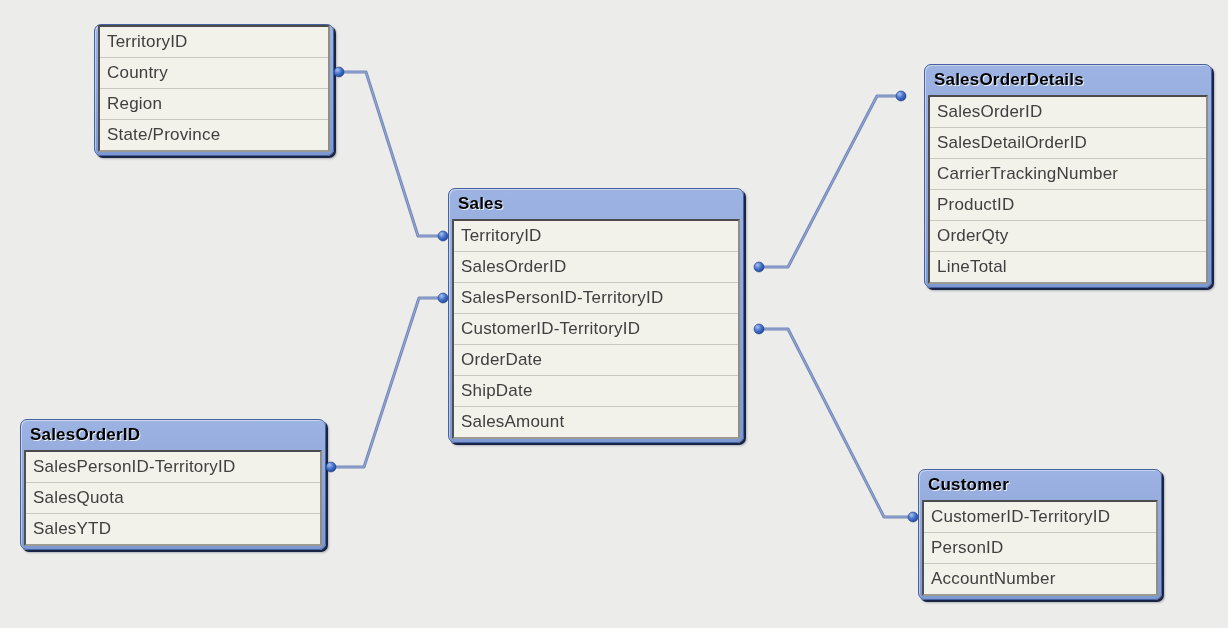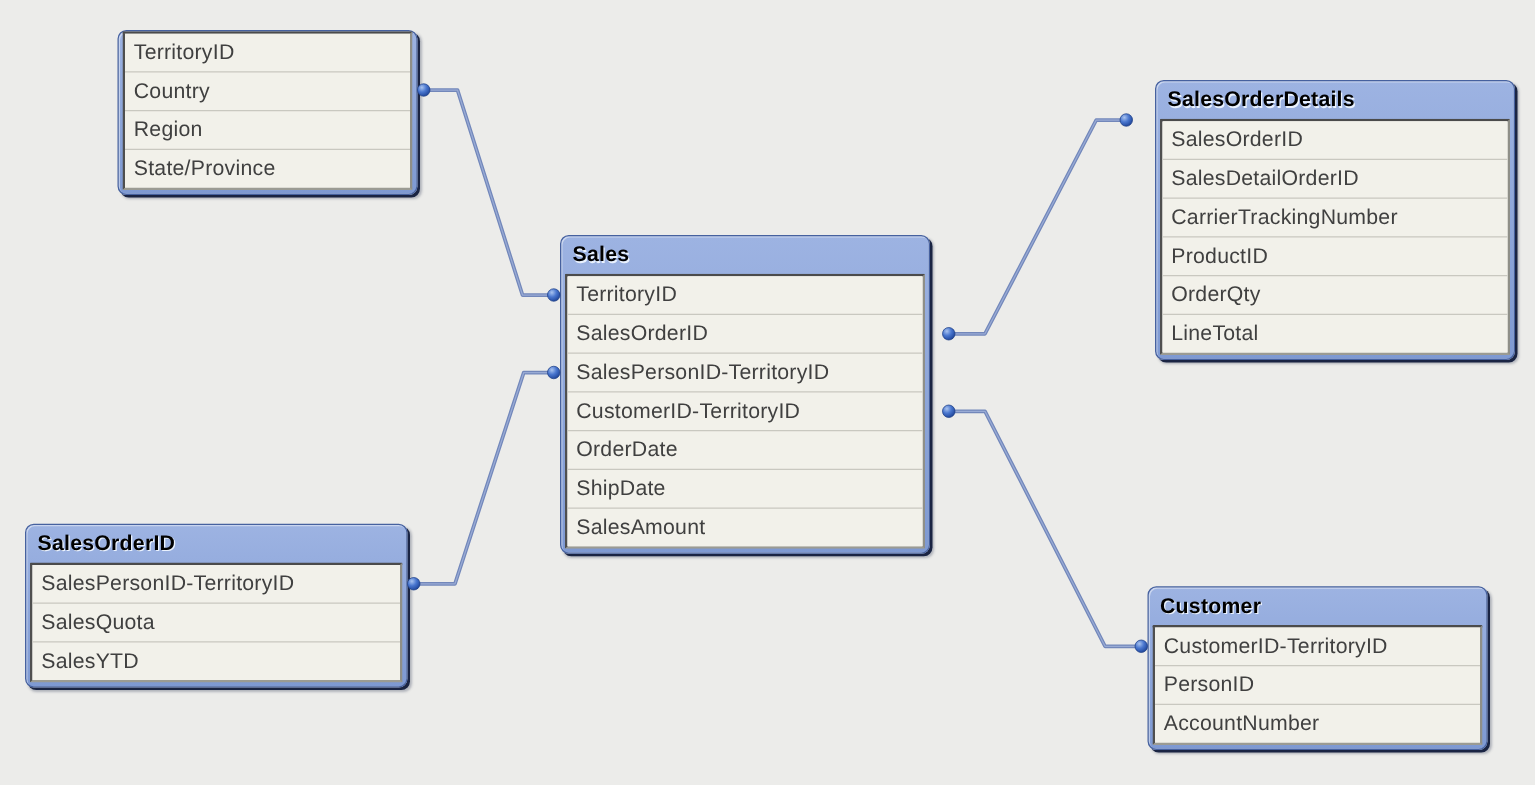--- a/index.html
+++ b/index.html
@@ -110,7 +110,7 @@
         <div class="field-row">SalesYTD</div>
       </div>
     </div>
-    <div class="tbl" style="left: 918px; top: 469px; width: 272px;">
+    <div class="tbl" style="left: 918px; top: 469px; width: 244px;">
       <div class="tbl-header"><span class="tbl-title">Customer</span></div>
       <div class="tbl-body">
         <div class="field-row">CustomerID-TerritoryID</div>

